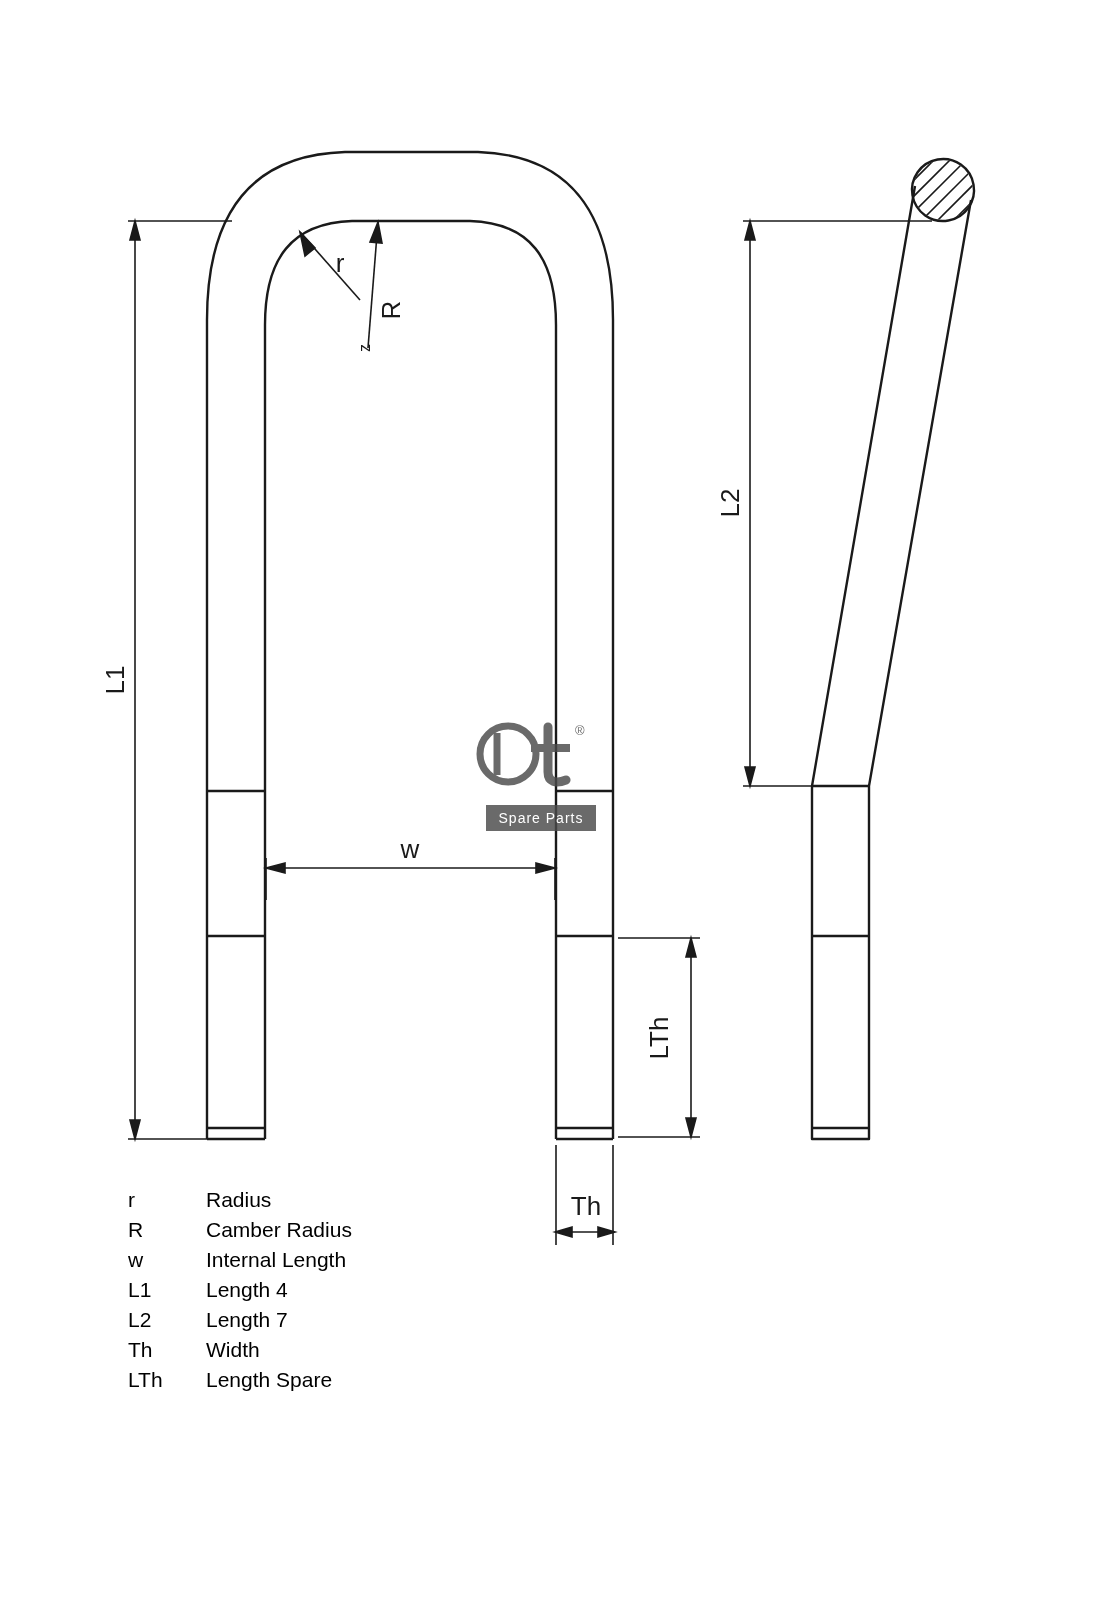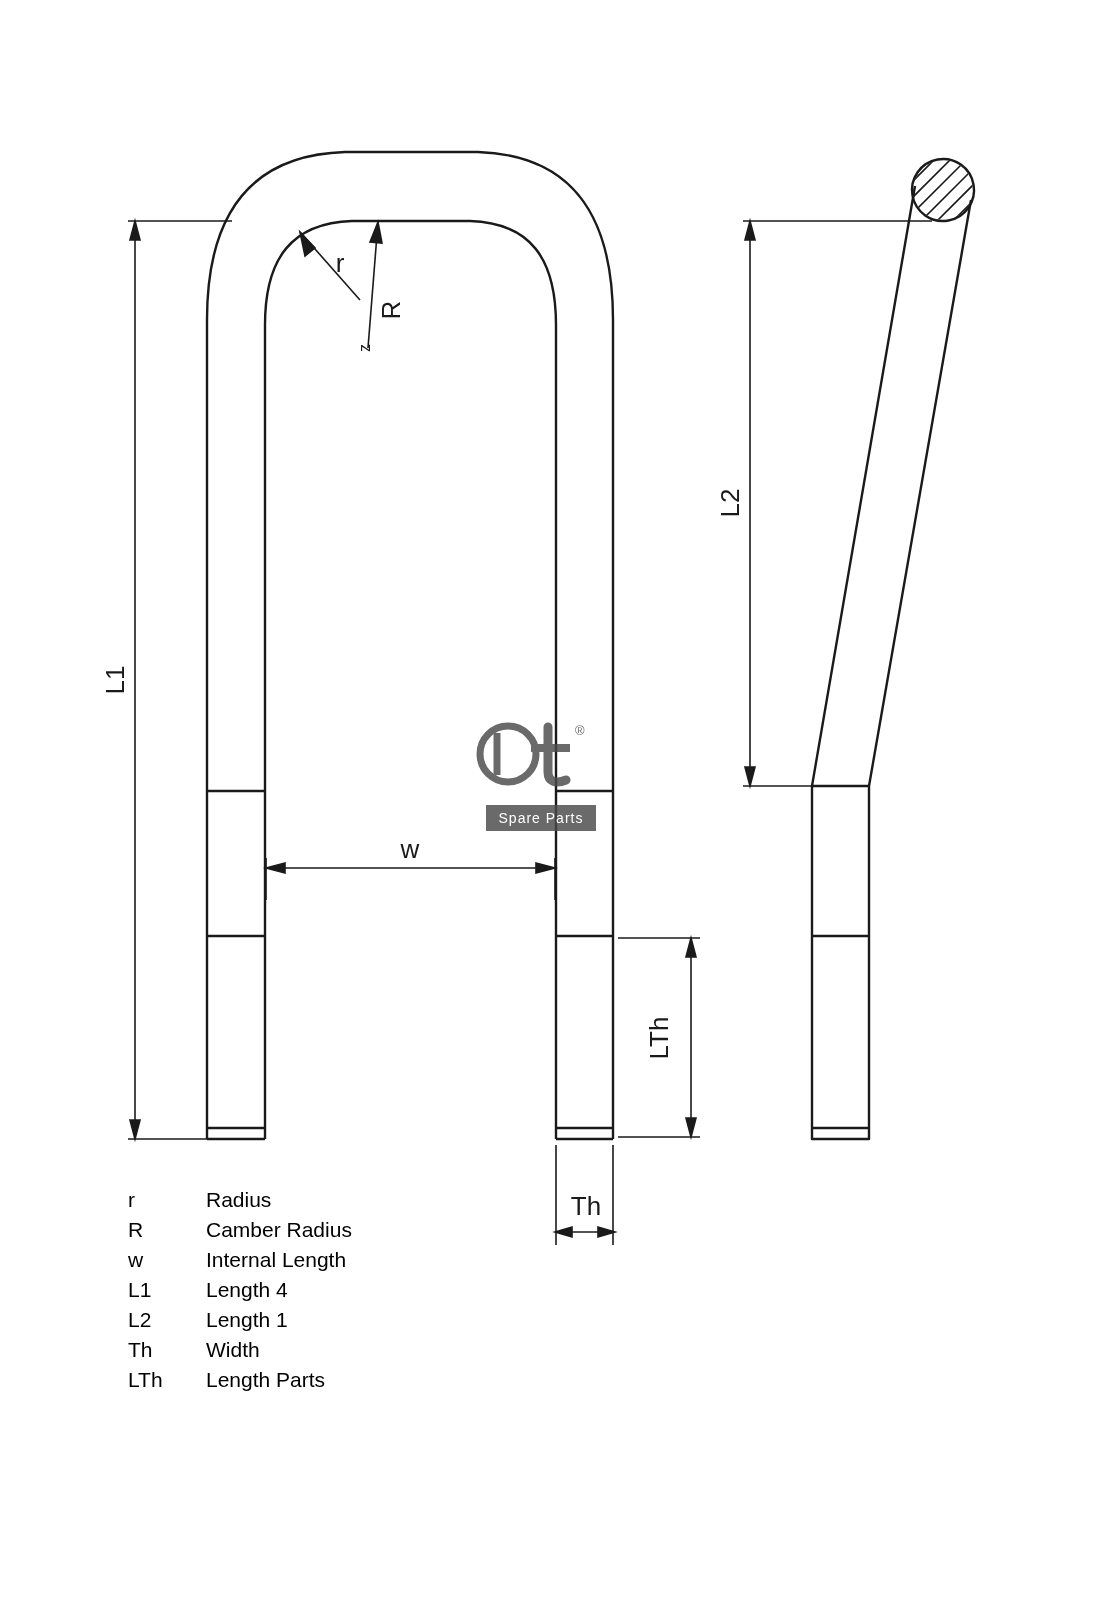--- a/index.html
+++ b/index.html
@@ -210,7 +210,7 @@
 
     <div class="legend-row">
       <div class="legend-sym">L2</div>
-      <div class="legend-desc">Length 1</div>
+      <div class="legend-desc">Length 7</div>
     </div>
 
     <div class="legend-row">

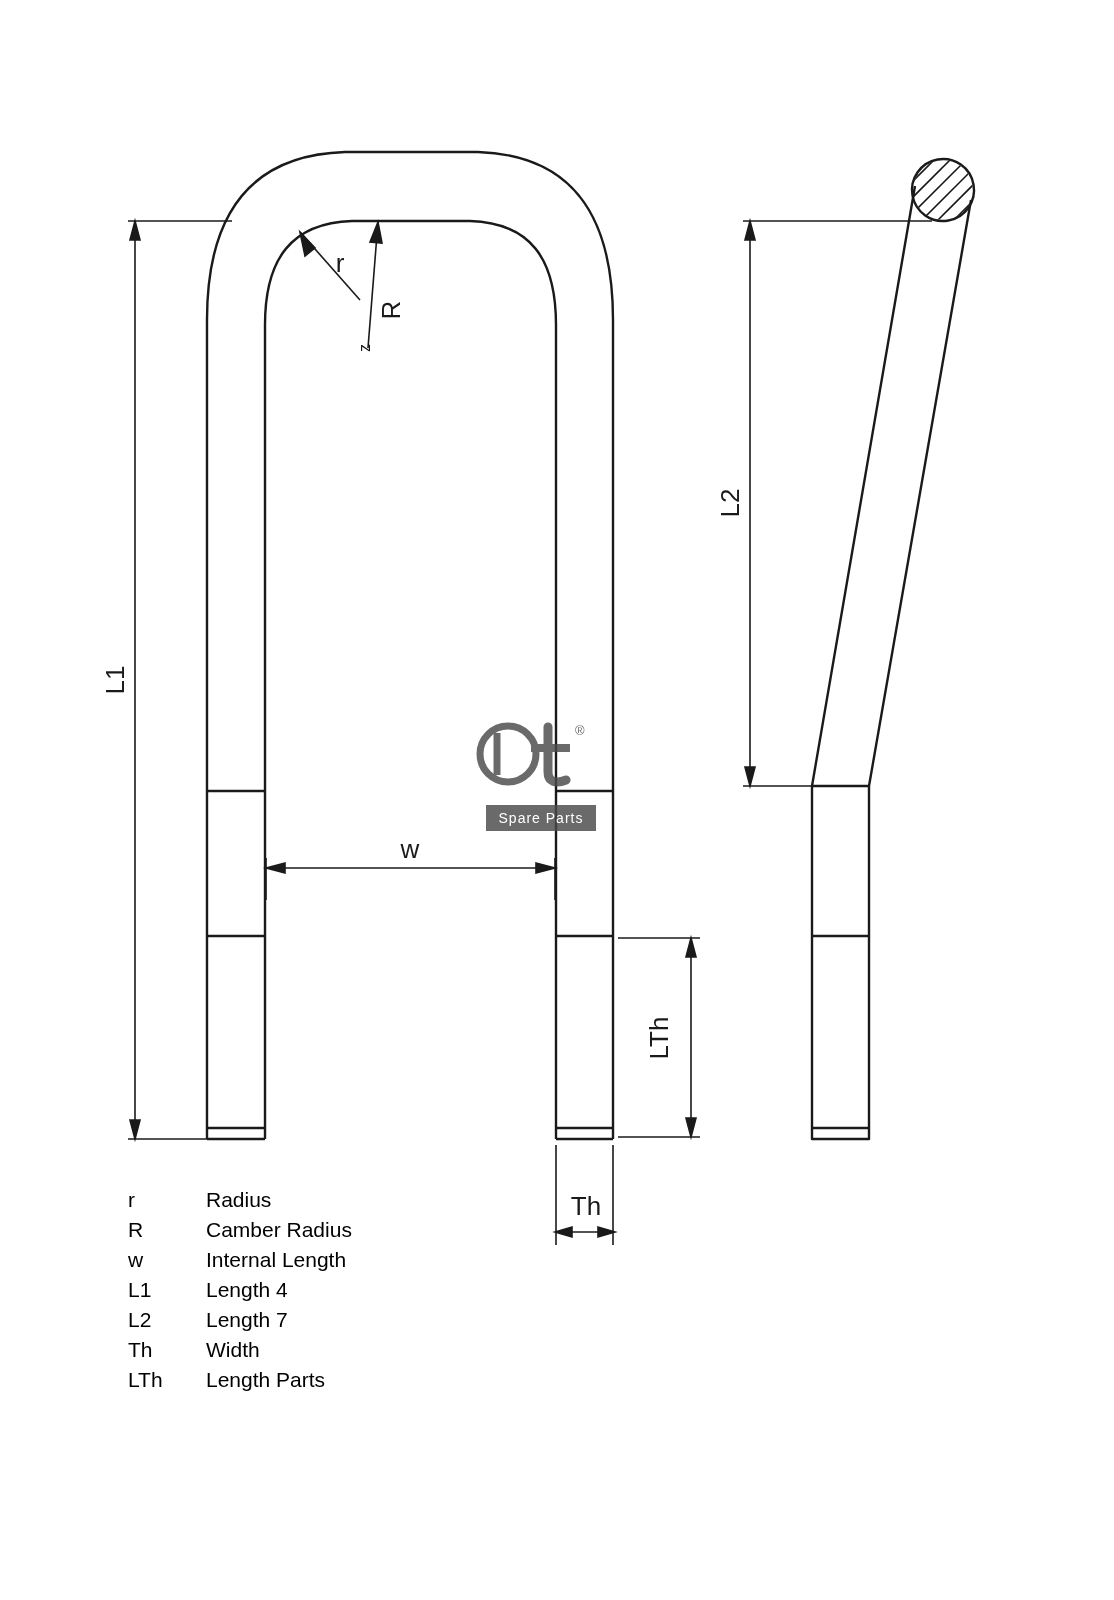--- a/index.html
+++ b/index.html
@@ -220,7 +220,7 @@
 
     <div class="legend-row">
       <div class="legend-sym">LTh</div>
-      <div class="legend-desc">Length Parts</div>
+      <div class="legend-desc">Length Spare</div>
     </div>
 
   </div>

